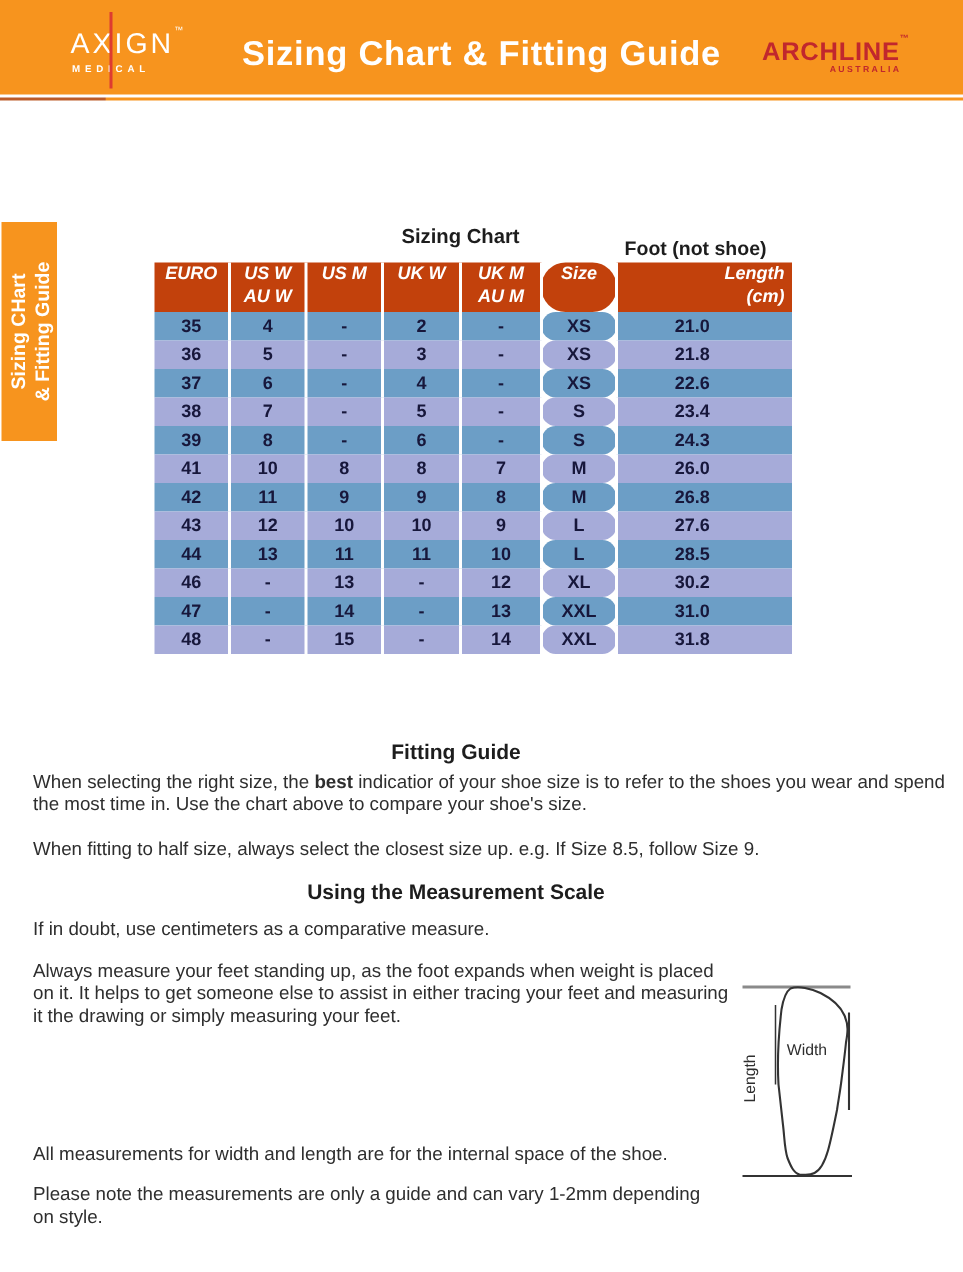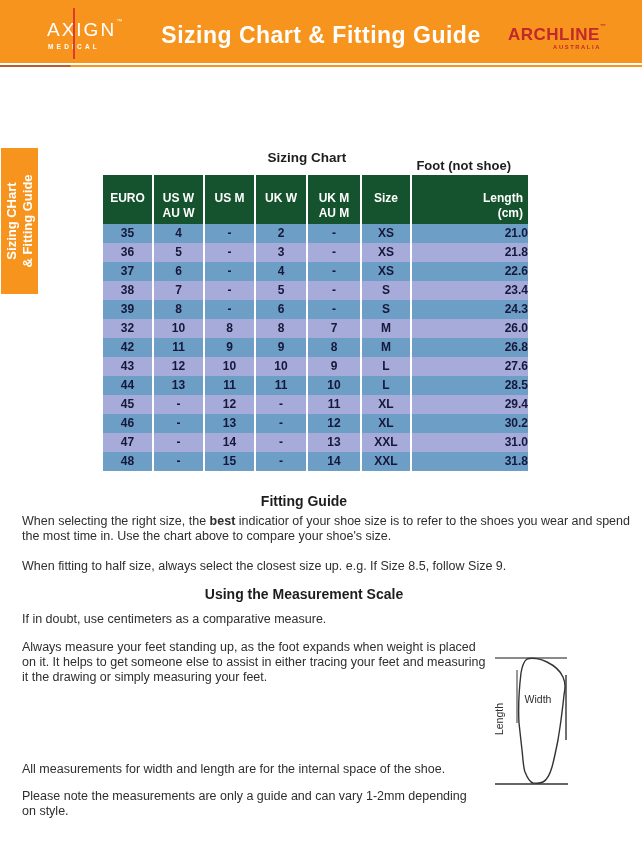--- a/index.html
+++ b/index.html
@@ -39,8 +39,8 @@
     border:none;border-left:2px solid #ffffff;padding:0;margin:0;
     font-weight:bold;color:#17173B;text-align:center;}
   table.size-table th:first-child,table.size-table td:first-child{border-left:none;}
-  table.size-table thead th{background:#14532d;color:#ffffff;font-size:12px;
-    height:33px;vertical-align:top;padding-top:16px;line-height:1.25;white-space:pre-line;}
+  table.size-table thead th{background:#c2410c;color:#ffffff;font-size:12px;
+    height:33px;vertical-align:top;padding-top:0;line-height:1.25;white-space:pre-line;font-style:italic;}
   table.size-table tbody td{font-size:12px;height:19px;line-height:19px;}
   table.size-table tbody tr:nth-child(odd) td{background:#6C9EC6;}
   table.size-table tbody tr:nth-child(even) td{background:#A6ABD9;}

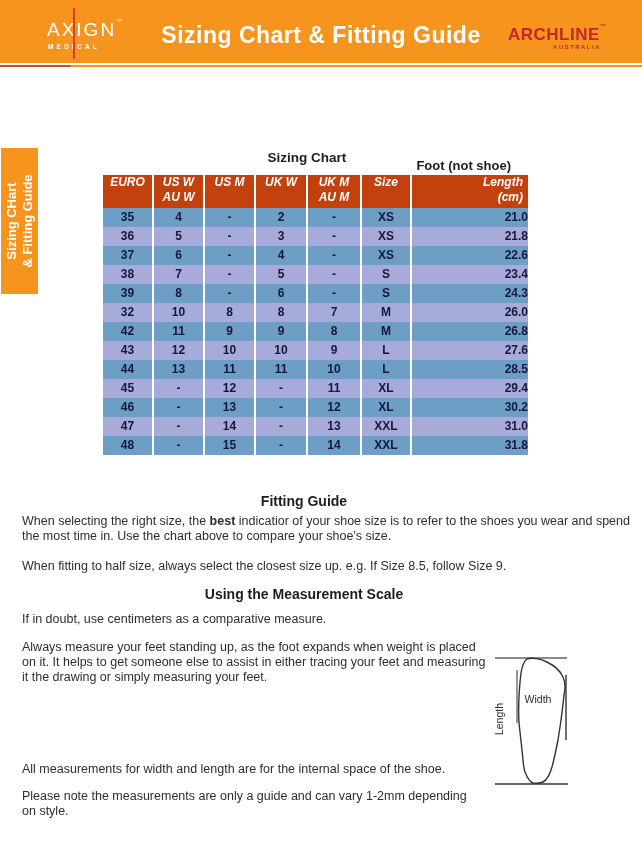--- a/index.html
+++ b/index.html
@@ -45,7 +45,7 @@
   table.size-table tbody tr:nth-child(odd) td{background:#6C9EC6;}
   table.size-table tbody tr:nth-child(even) td{background:#A6ABD9;}
   .c0{width:49px;} .c1{width:49px;} .c2{width:49px;} .c3{width:50px;}
-  .c4{width:52px;} .c5{width:48px;} .c6{width:111px;}
+  .c4{width:52px;} .c5{width:48px;border-radius:16px;} .c6{width:111px;}
   table.size-table thead th.c6{text-align:right;padding-right:5px;}
   table.size-table tbody td.c6{text-align:right;}
   

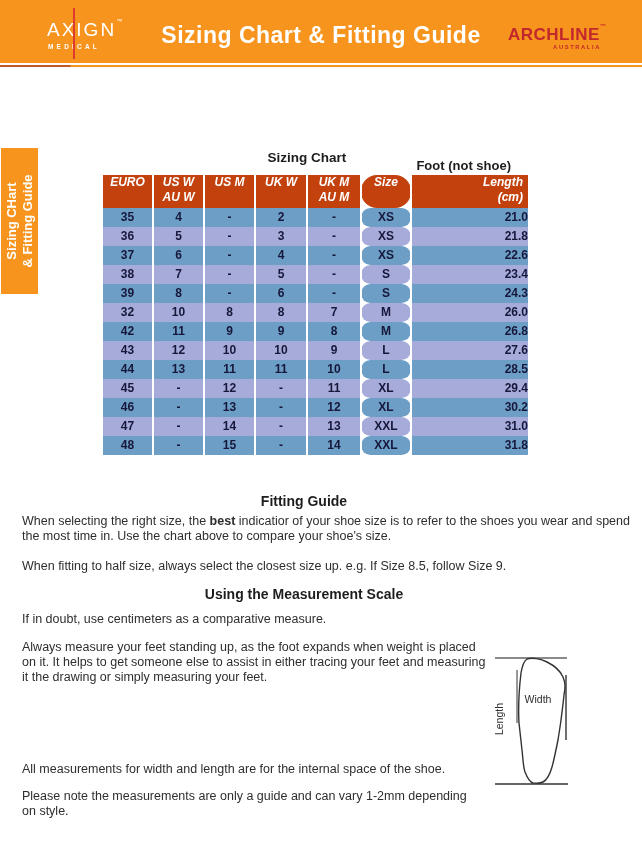--- a/index.html
+++ b/index.html
@@ -47,7 +47,7 @@
   .c0{width:49px;} .c1{width:49px;} .c2{width:49px;} .c3{width:50px;}
   .c4{width:52px;} .c5{width:48px;border-radius:16px;} .c6{width:111px;}
   table.size-table thead th.c6{text-align:right;padding-right:5px;}
-  table.size-table tbody td.c6{text-align:right;}
+  table.size-table tbody td.c6{padding-right:17px;}
   
   .sec-heading{position:absolute;left:0;width:608px;text-align:center;
     font-size:14px;font-weight:bold;color:#1d1d1d;}

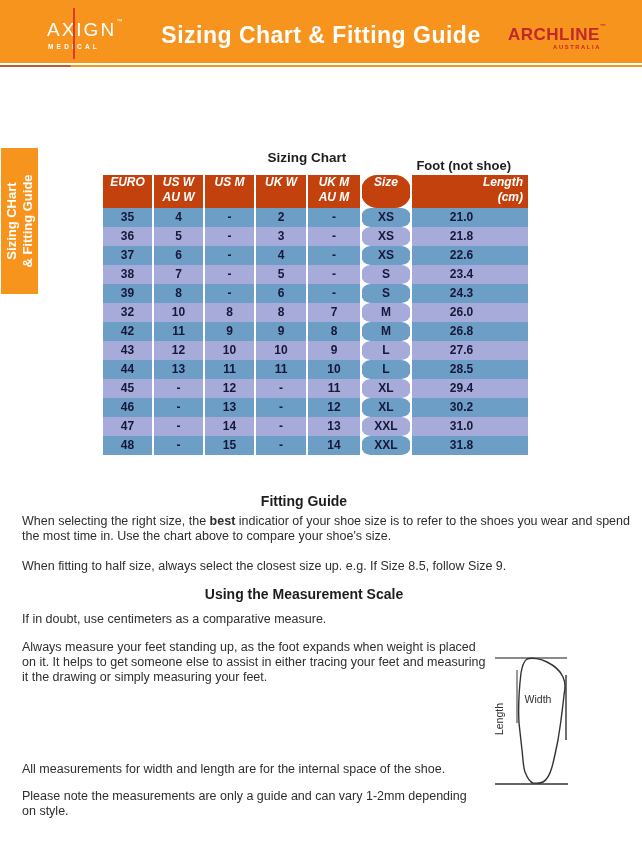--- a/index.html
+++ b/index.html
@@ -155,7 +155,7 @@
           <td class="c6">24.3</td>
         </tr>
         <tr>
-          <td class="c0">32</td>
+          <td class="c0">41</td>
           <td class="c1">10</td>
           <td class="c2">8</td>
           <td class="c3">8</td>

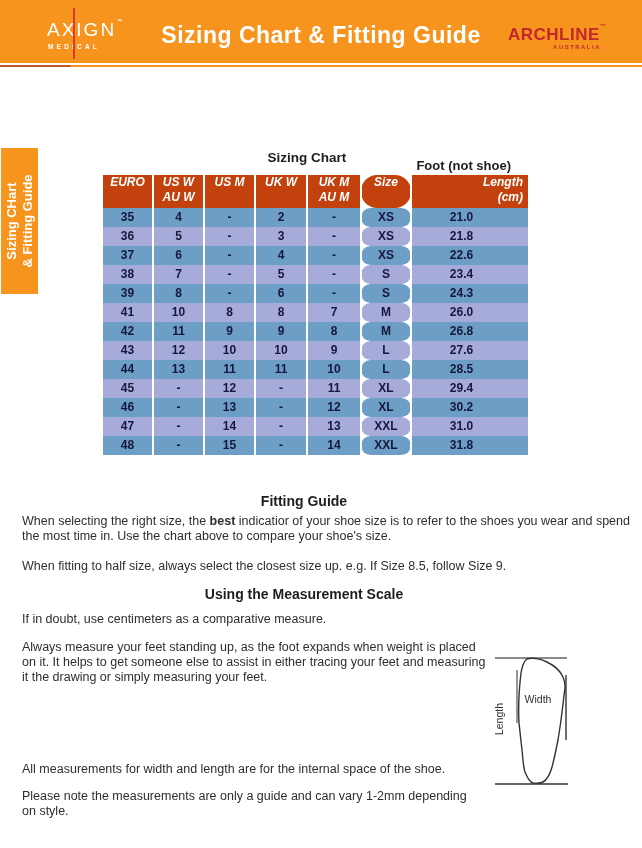--- a/index.html
+++ b/index.html
@@ -191,15 +191,6 @@
           <td class="c6">28.5</td>
         </tr>
         <tr>
-          <td class="c0">45</td>
-          <td class="c1">-</td>
-          <td class="c2">12</td>
-          <td class="c3">-</td>
-          <td class="c4">11</td>
-          <td class="c5">XL</td>
-          <td class="c6">29.4</td>
-        </tr>
-        <tr>
           <td class="c0">46</td>
           <td class="c1">-</td>
           <td class="c2">13</td>

